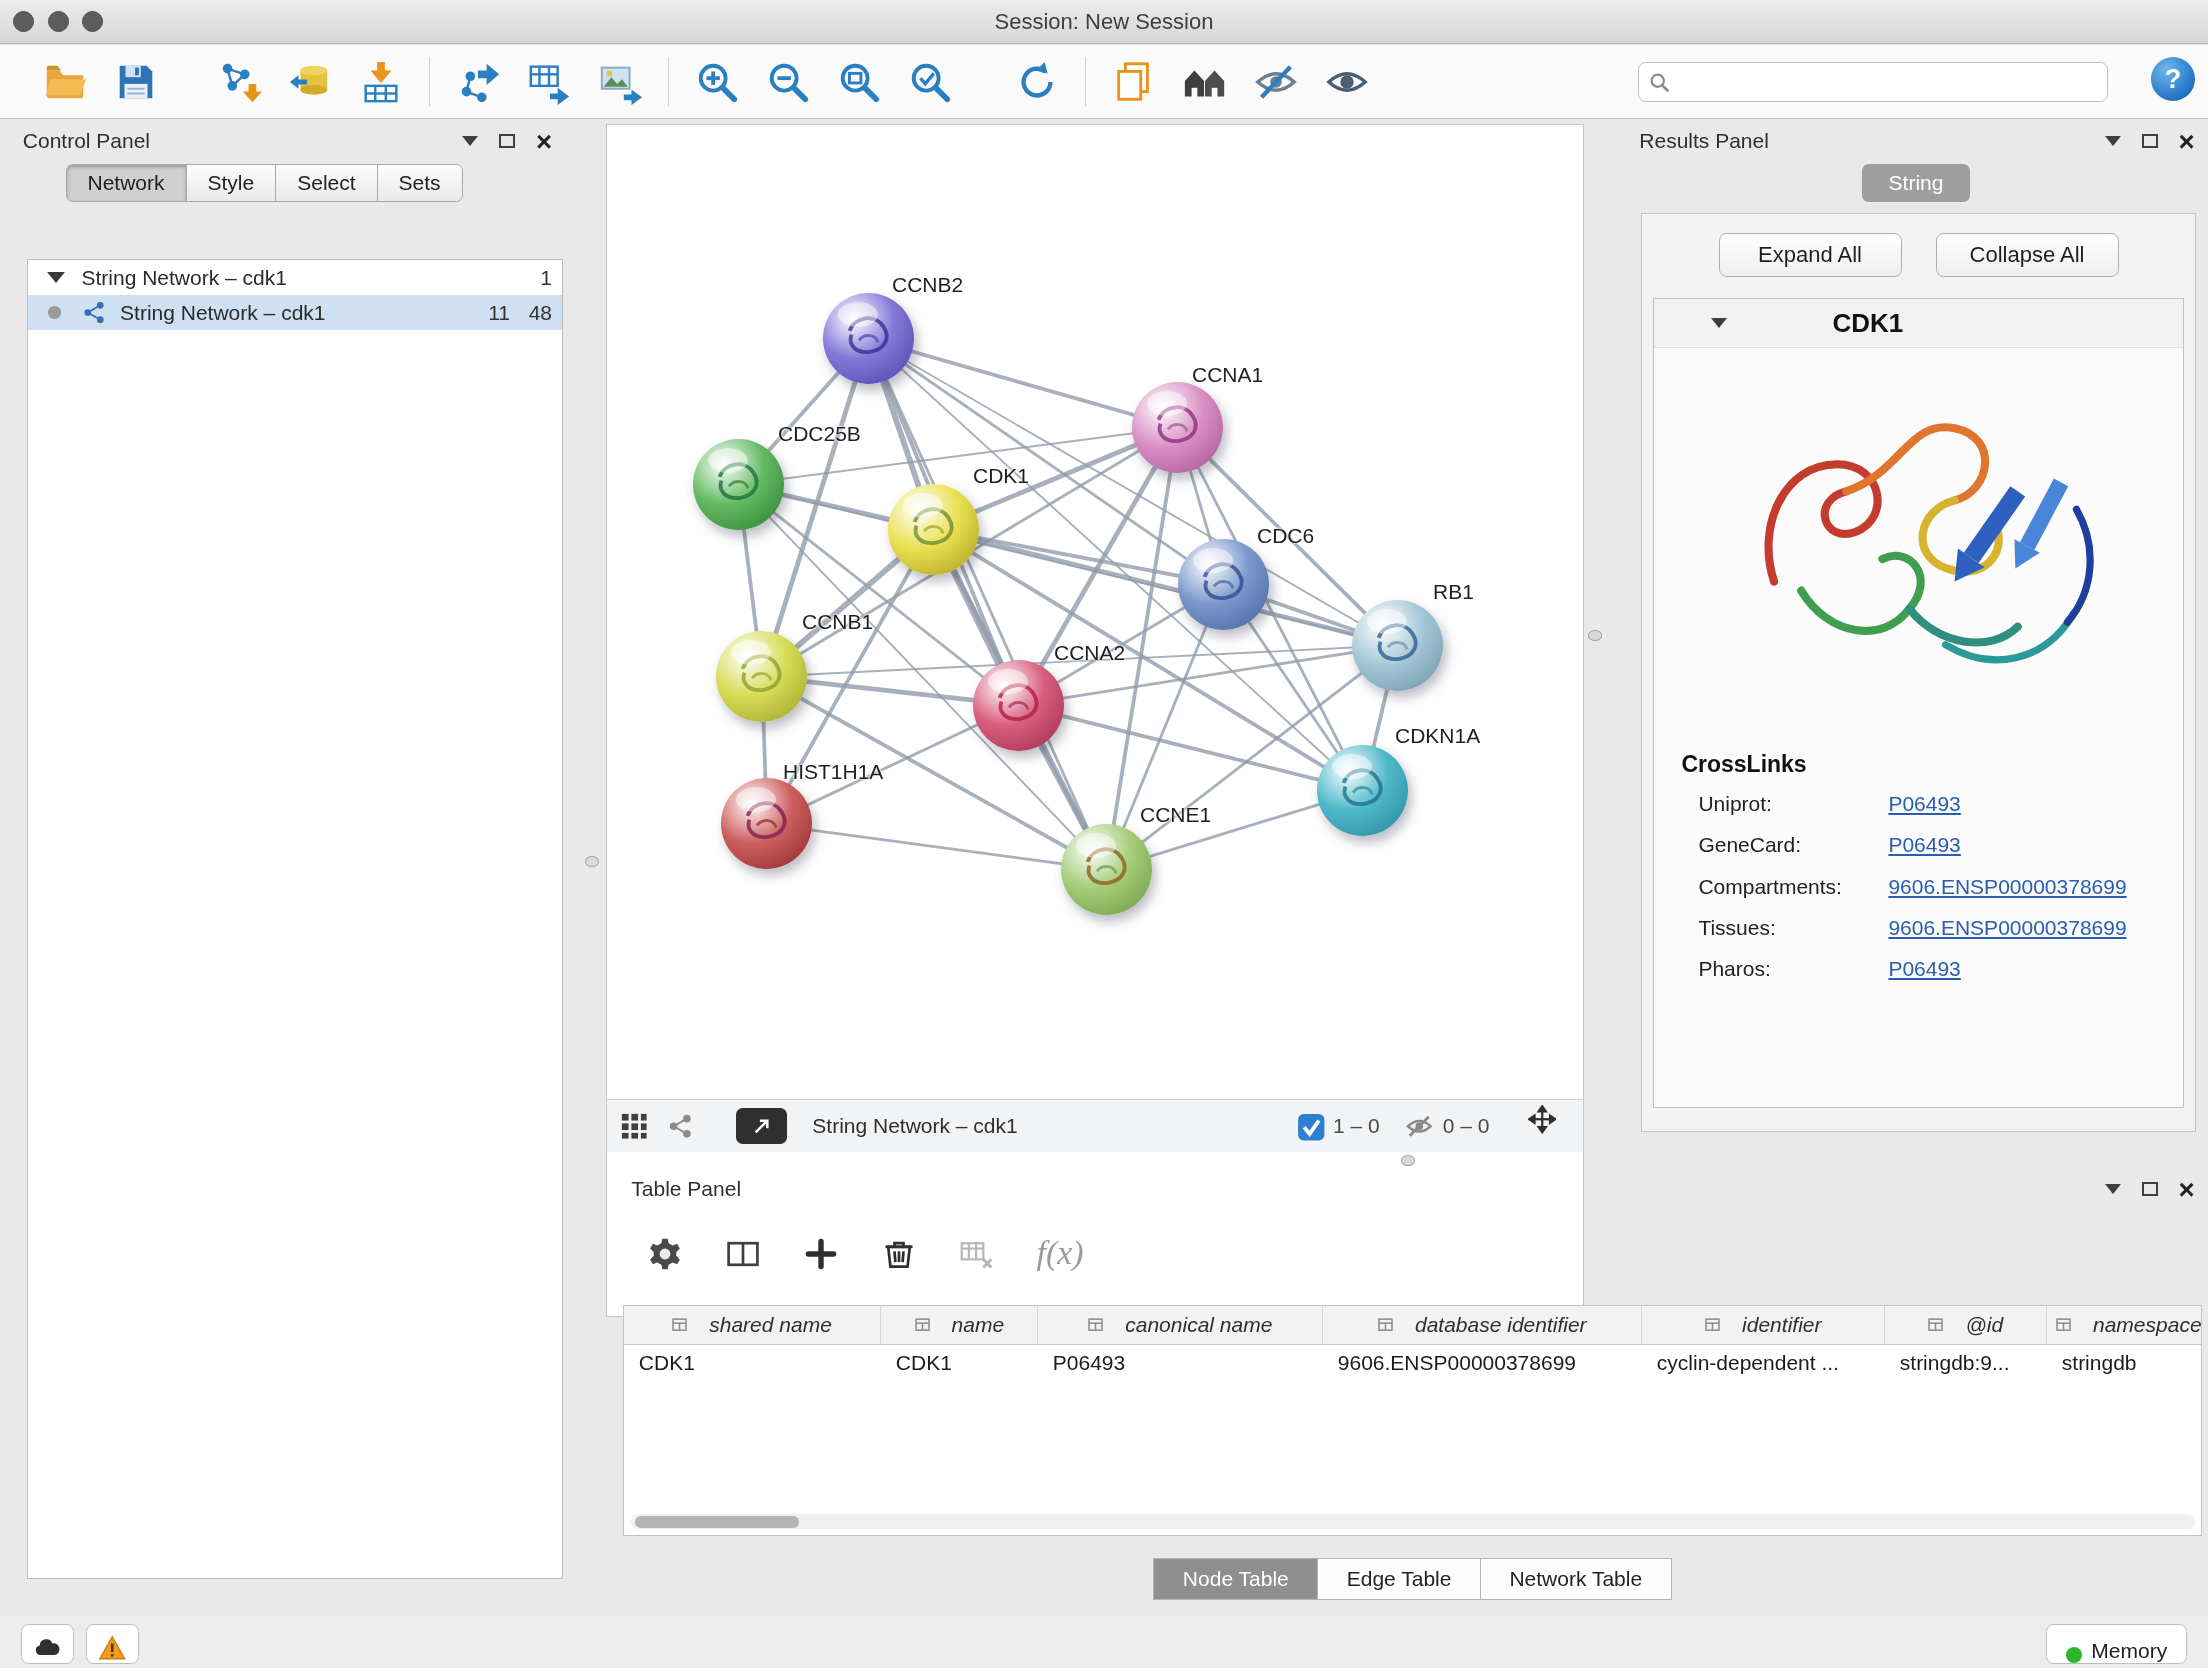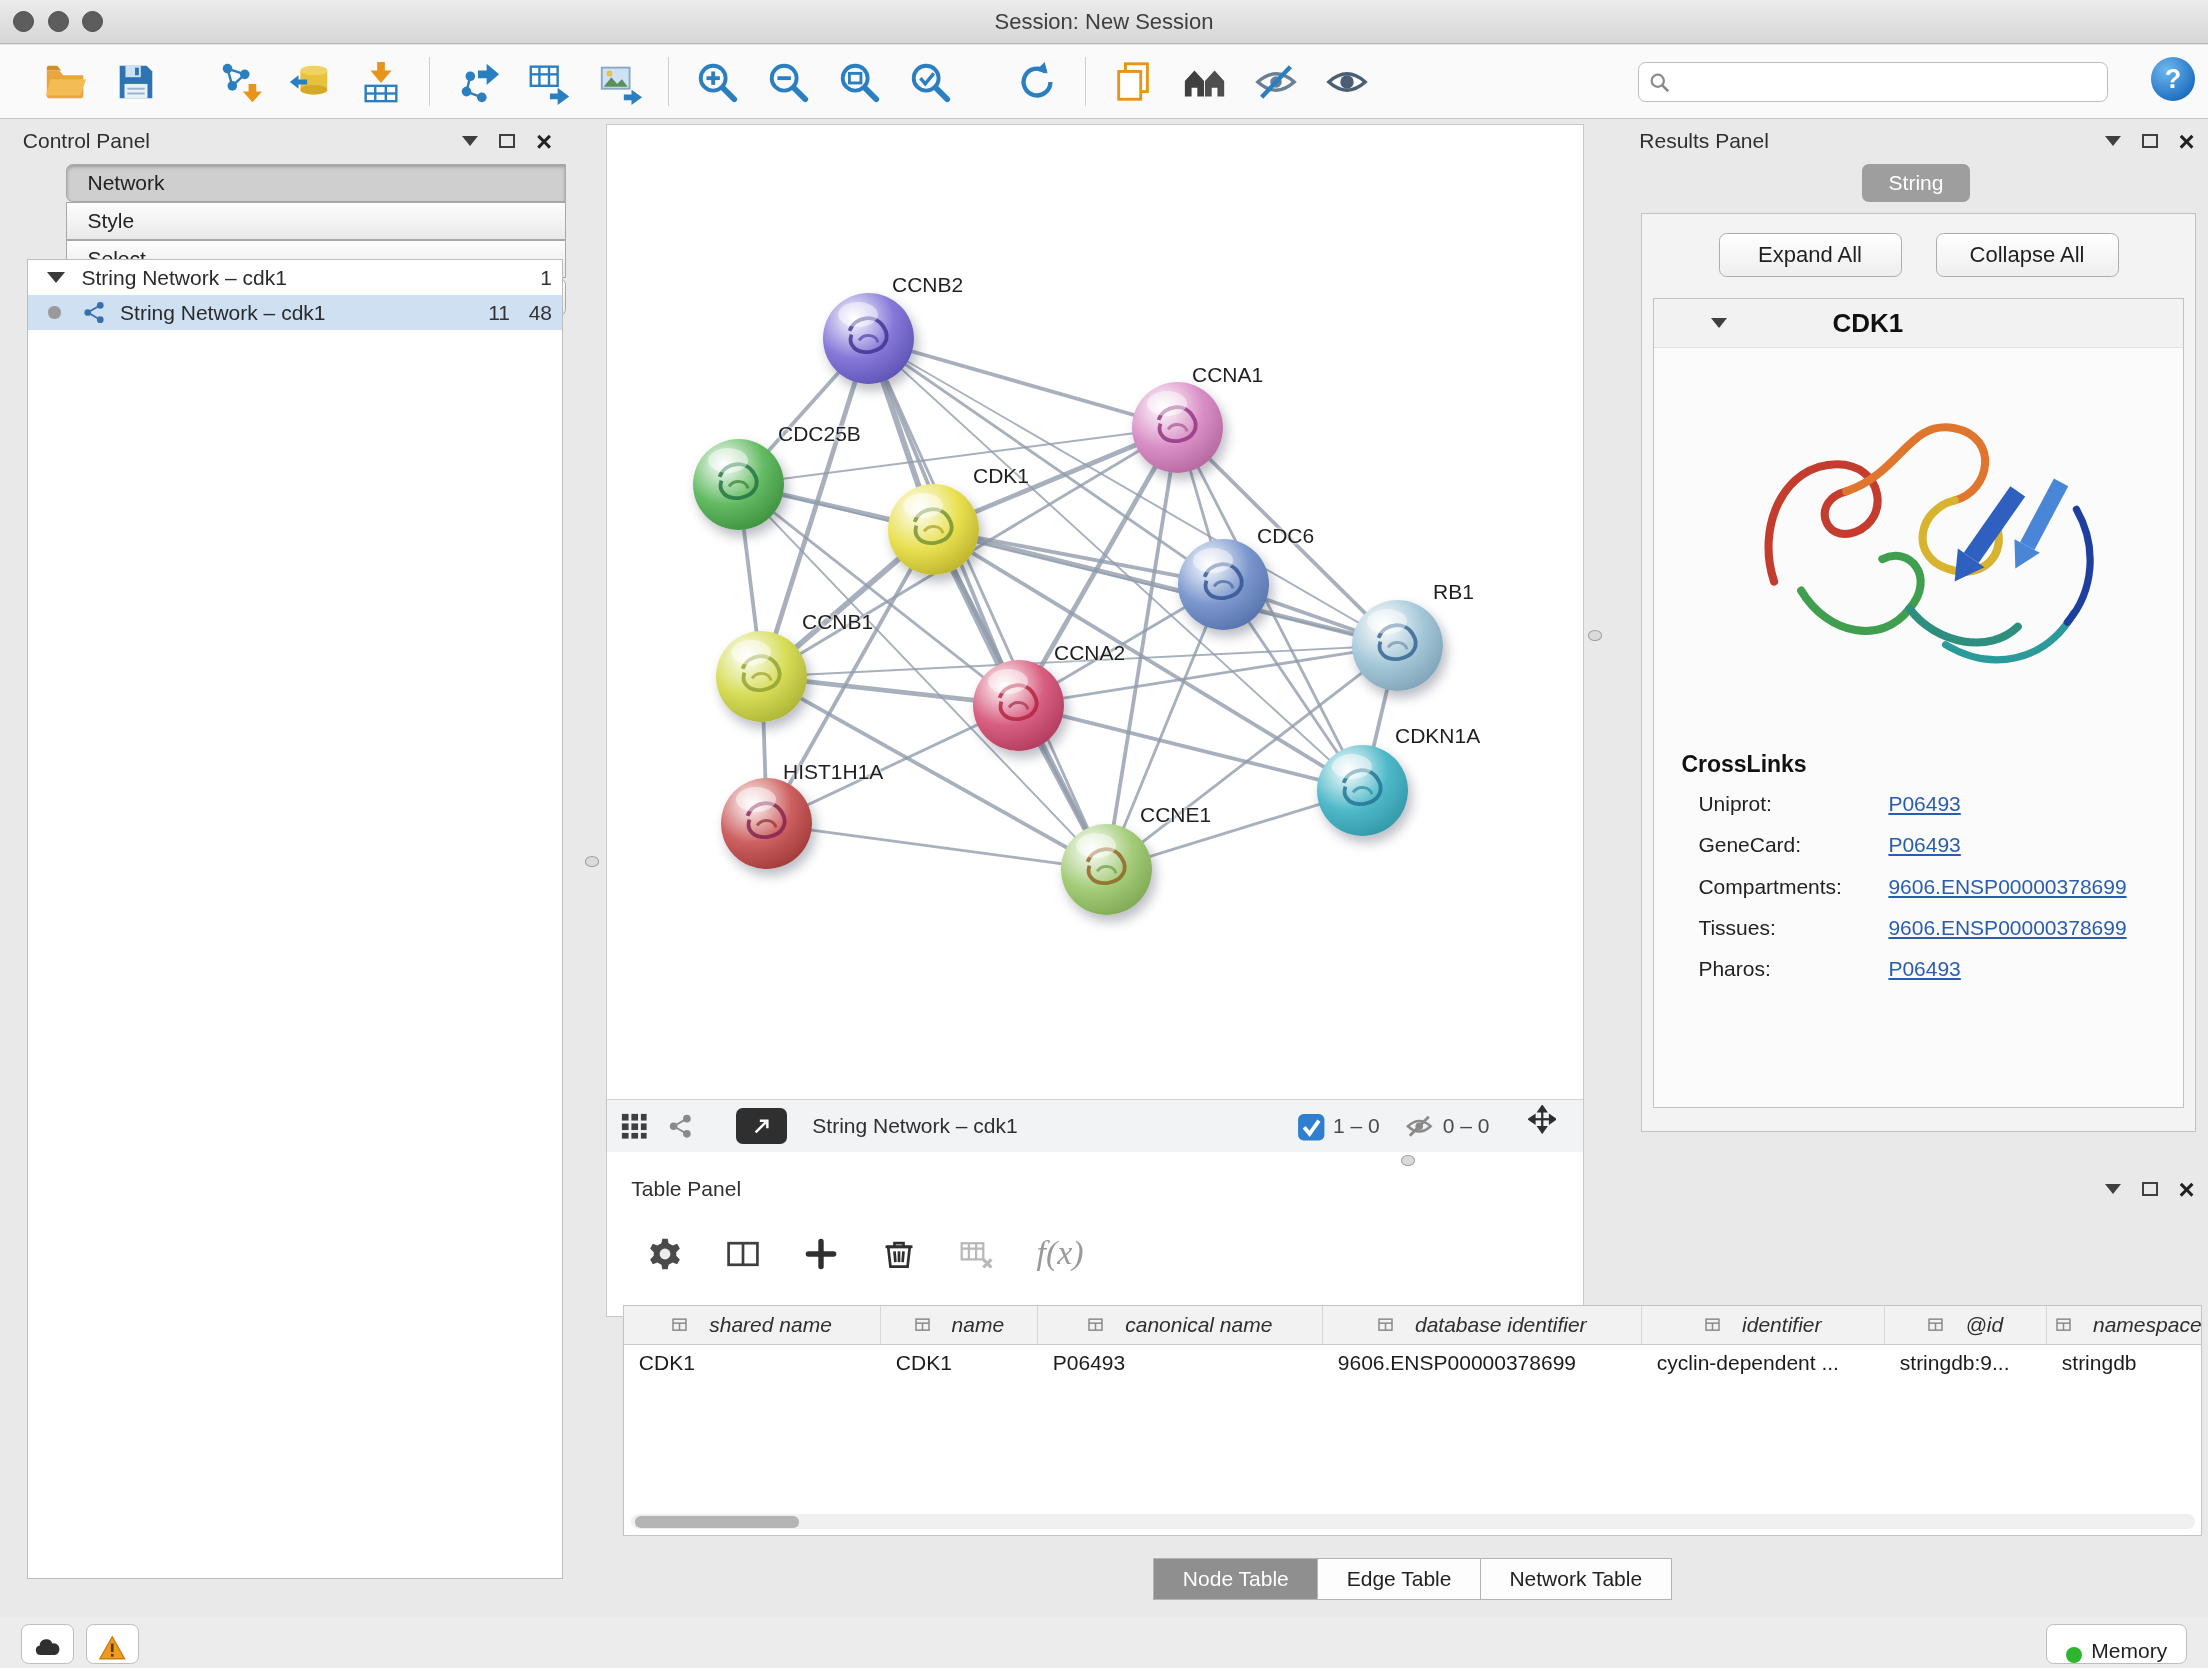--- a/index.html
+++ b/index.html
@@ -48,7 +48,7 @@
   .close-x { font-size:27.6px; font-weight:bold; color:#222; line-height:19px; }
   
   .control-panel { position:absolute; left:9.5px; top:124px; width:556px; height:1470px; }
-  .cp-tabs { display:flex; margin:5.7px 0 0 57px;flex-direction:column; }
+  .cp-tabs { display:flex; margin:5.7px 0 0 57px; }
   .seg-btn {
     height:38px; line-height:36px; padding:0 21px; border:1px solid #a8a8a8; margin-left:-1px;
     background:linear-gradient(#fdfdfd,#e9e9e9); font-size:21px; color:#222; cursor:default;

